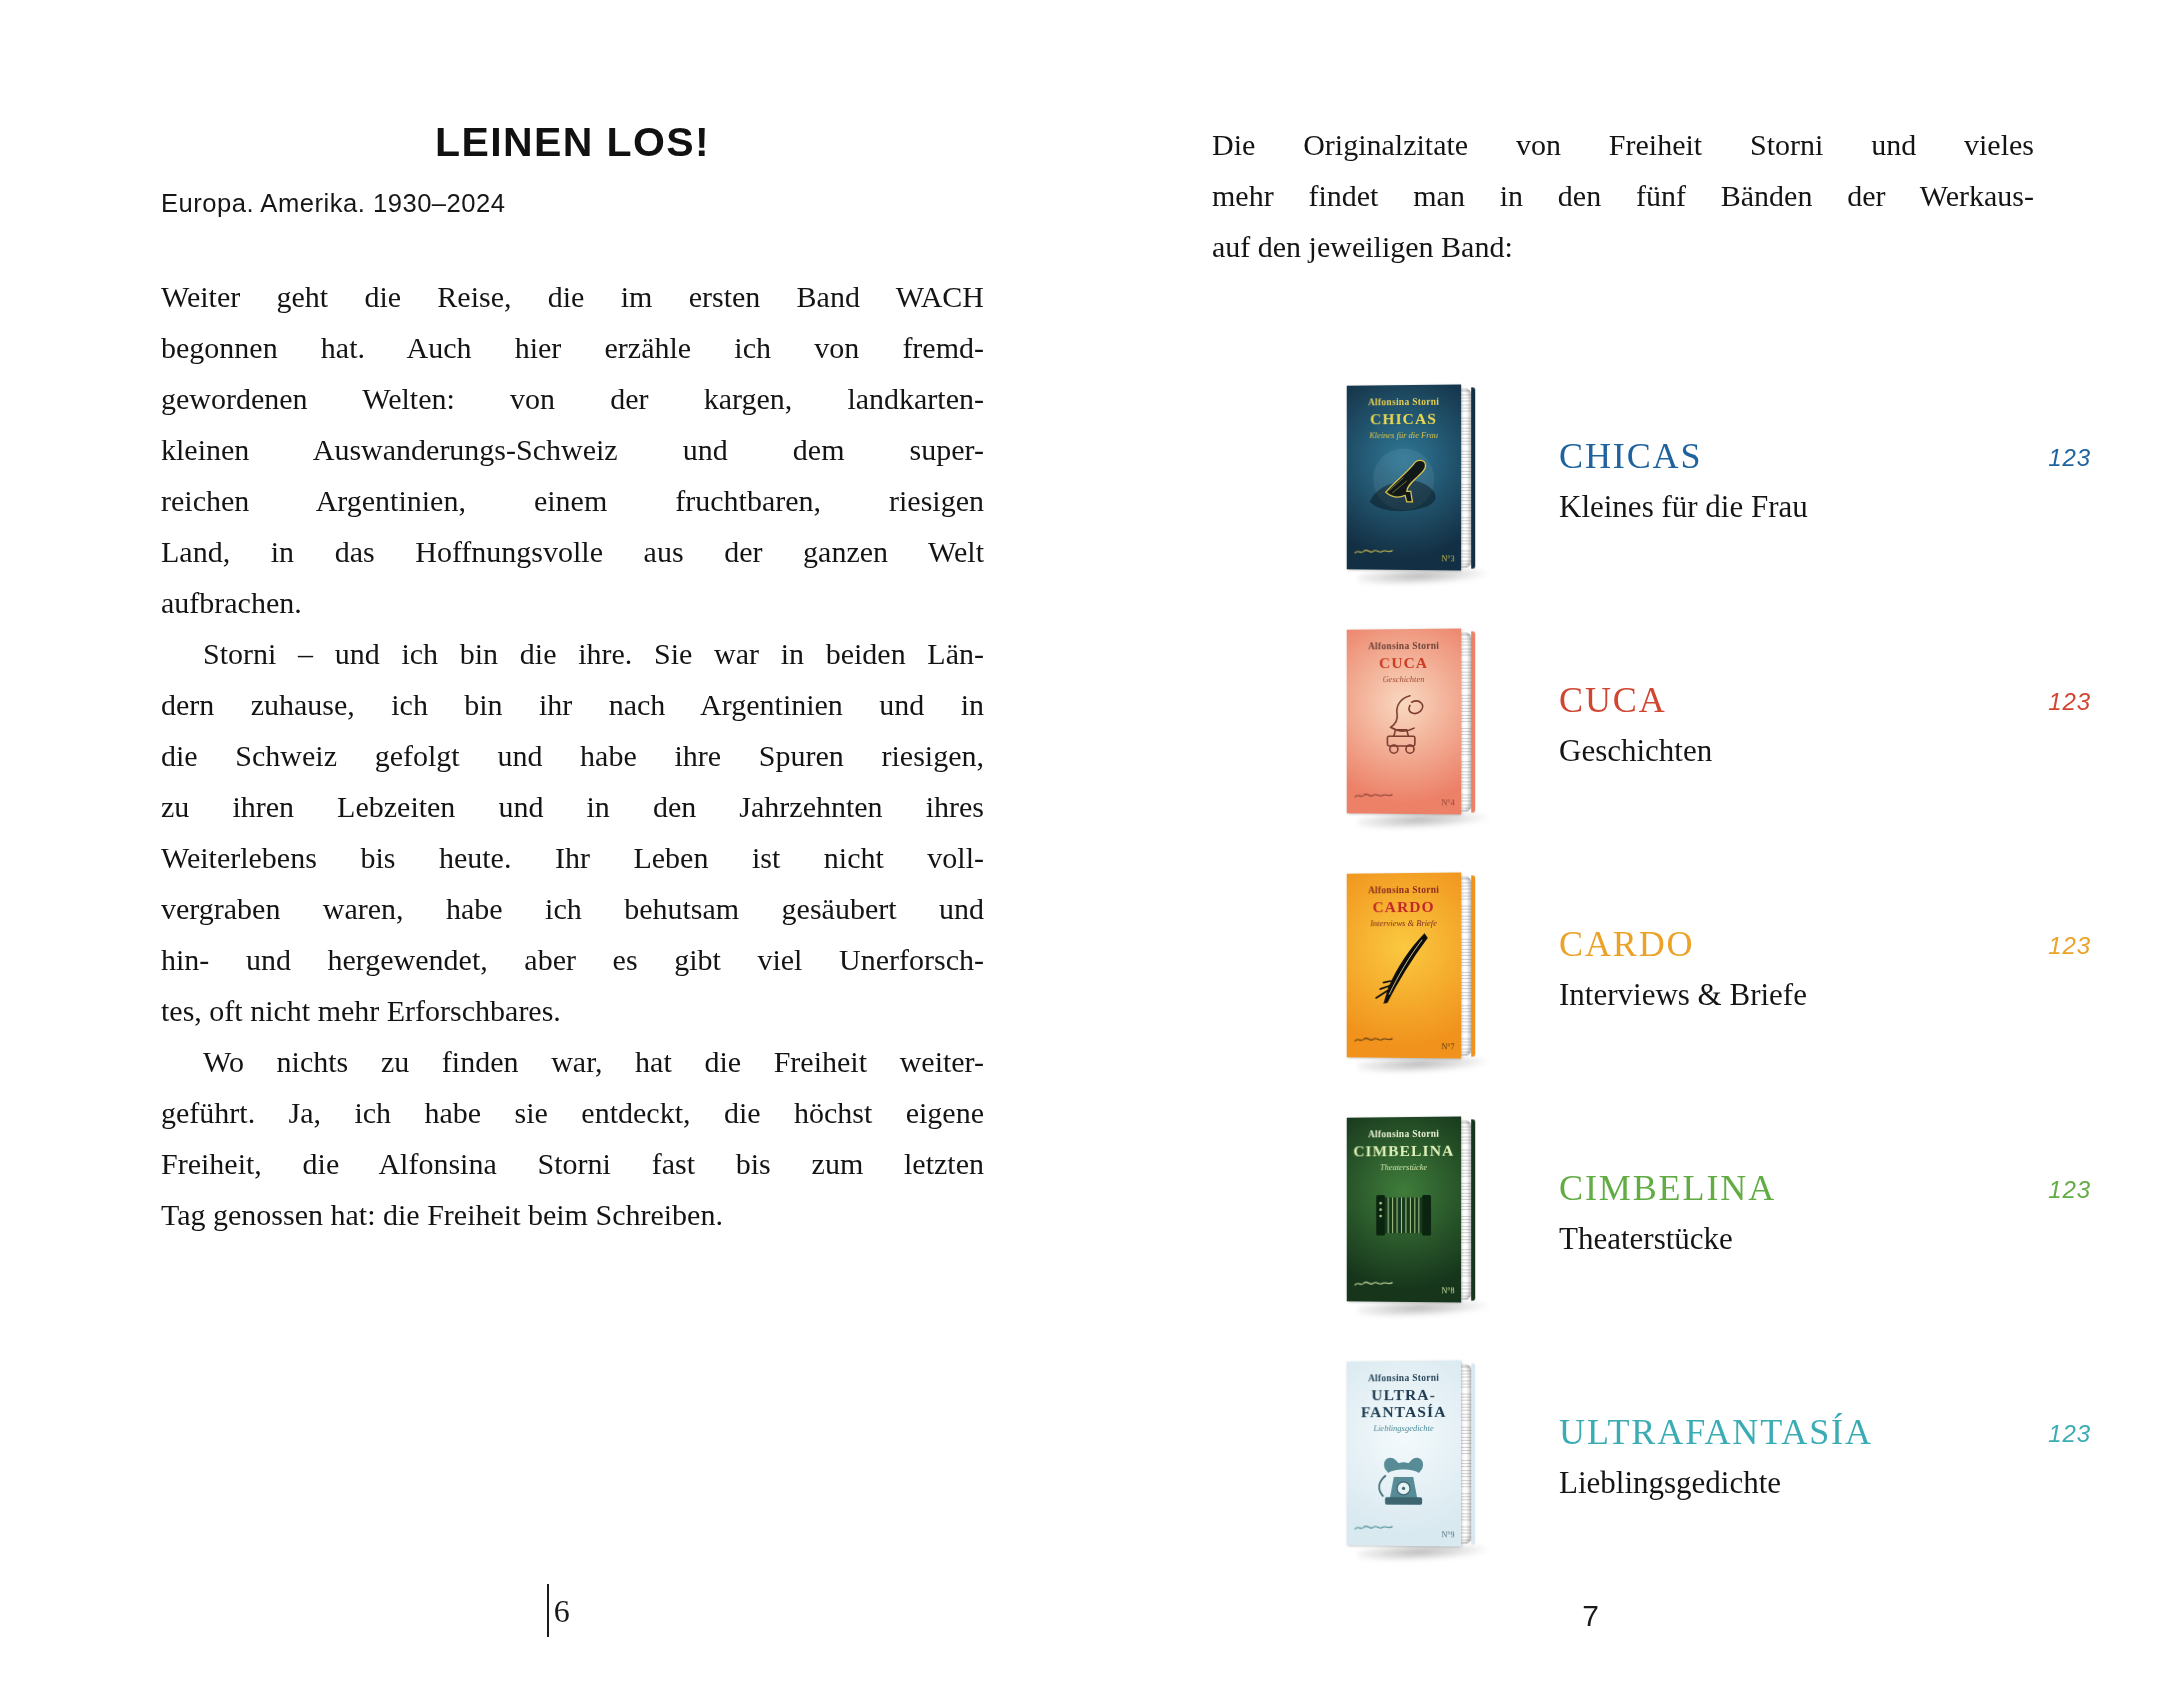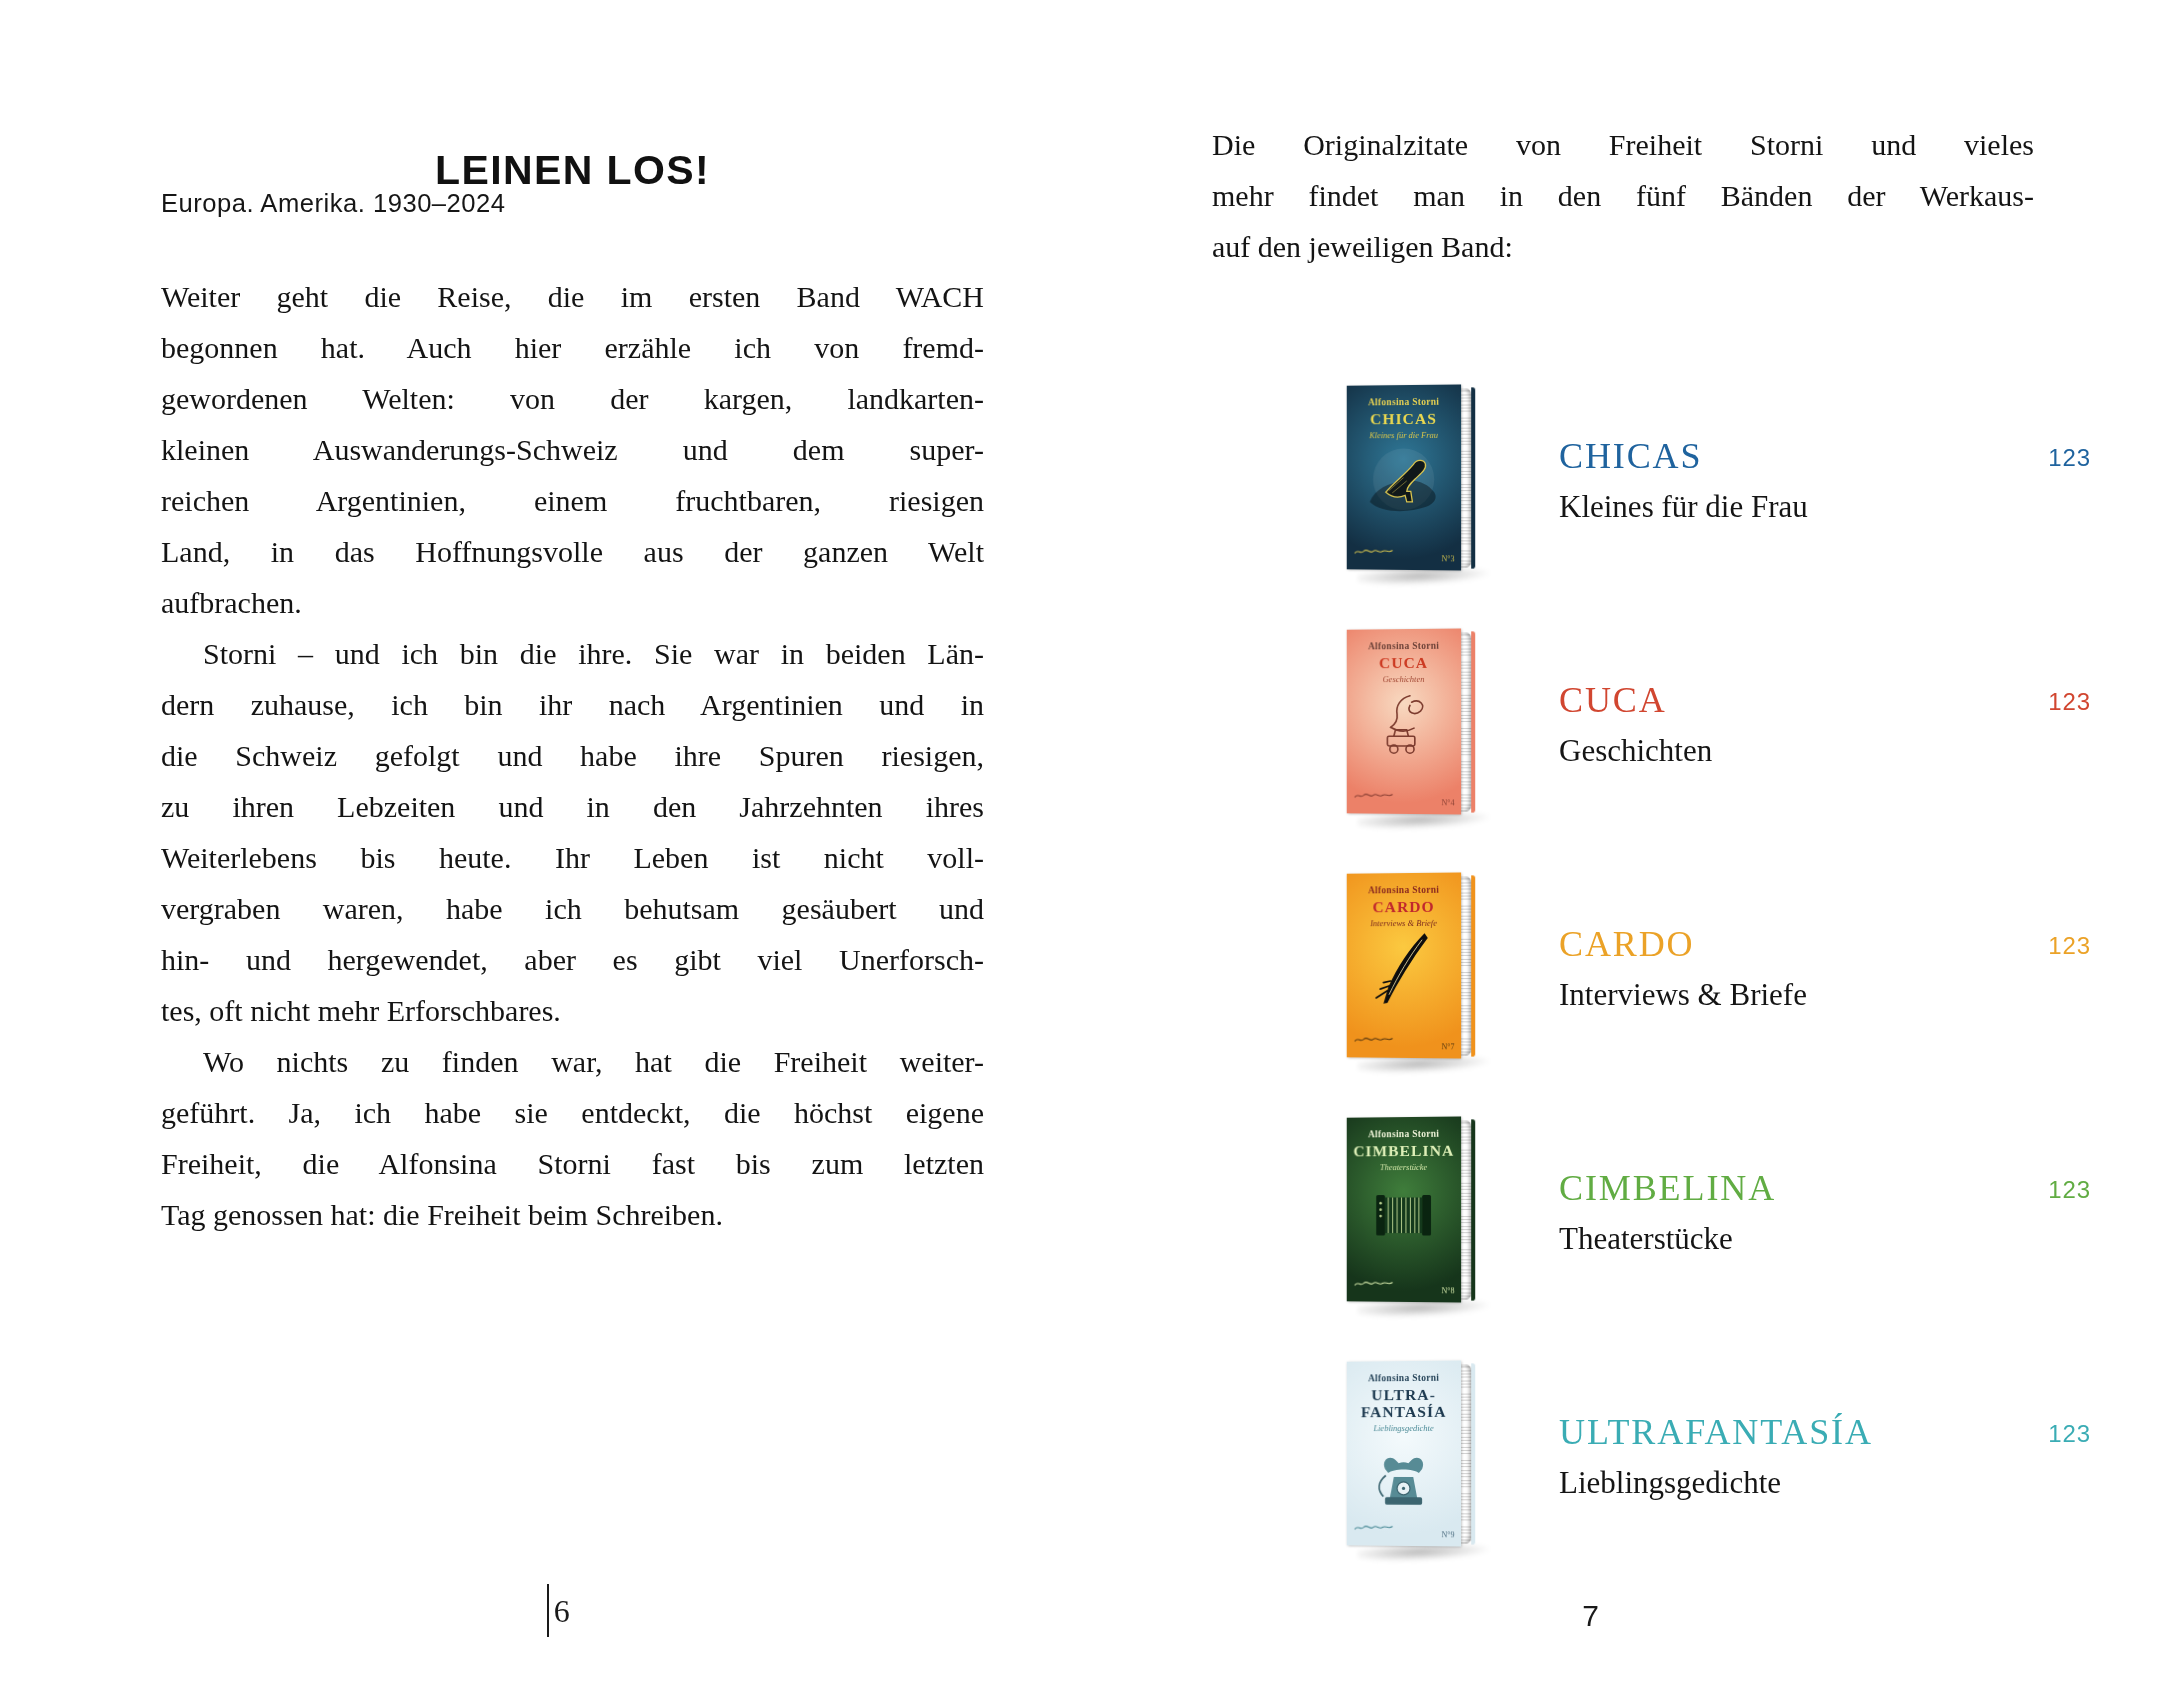--- a/index.html
+++ b/index.html
@@ -15,7 +15,7 @@
     position:absolute; left:161px; top:119px; width:823px;
     text-align:center;
     font-family:"Liberation Sans", sans-serif;
-    font-size:41px; font-weight:700; letter-spacing:1.4px; color:#111;margin-top:28px;
+    font-size:41px; font-weight:700; letter-spacing:1.4px; color:#111;
   }
   #doc-subtitle {
     position:absolute; left:161px; top:189px; width:823px;

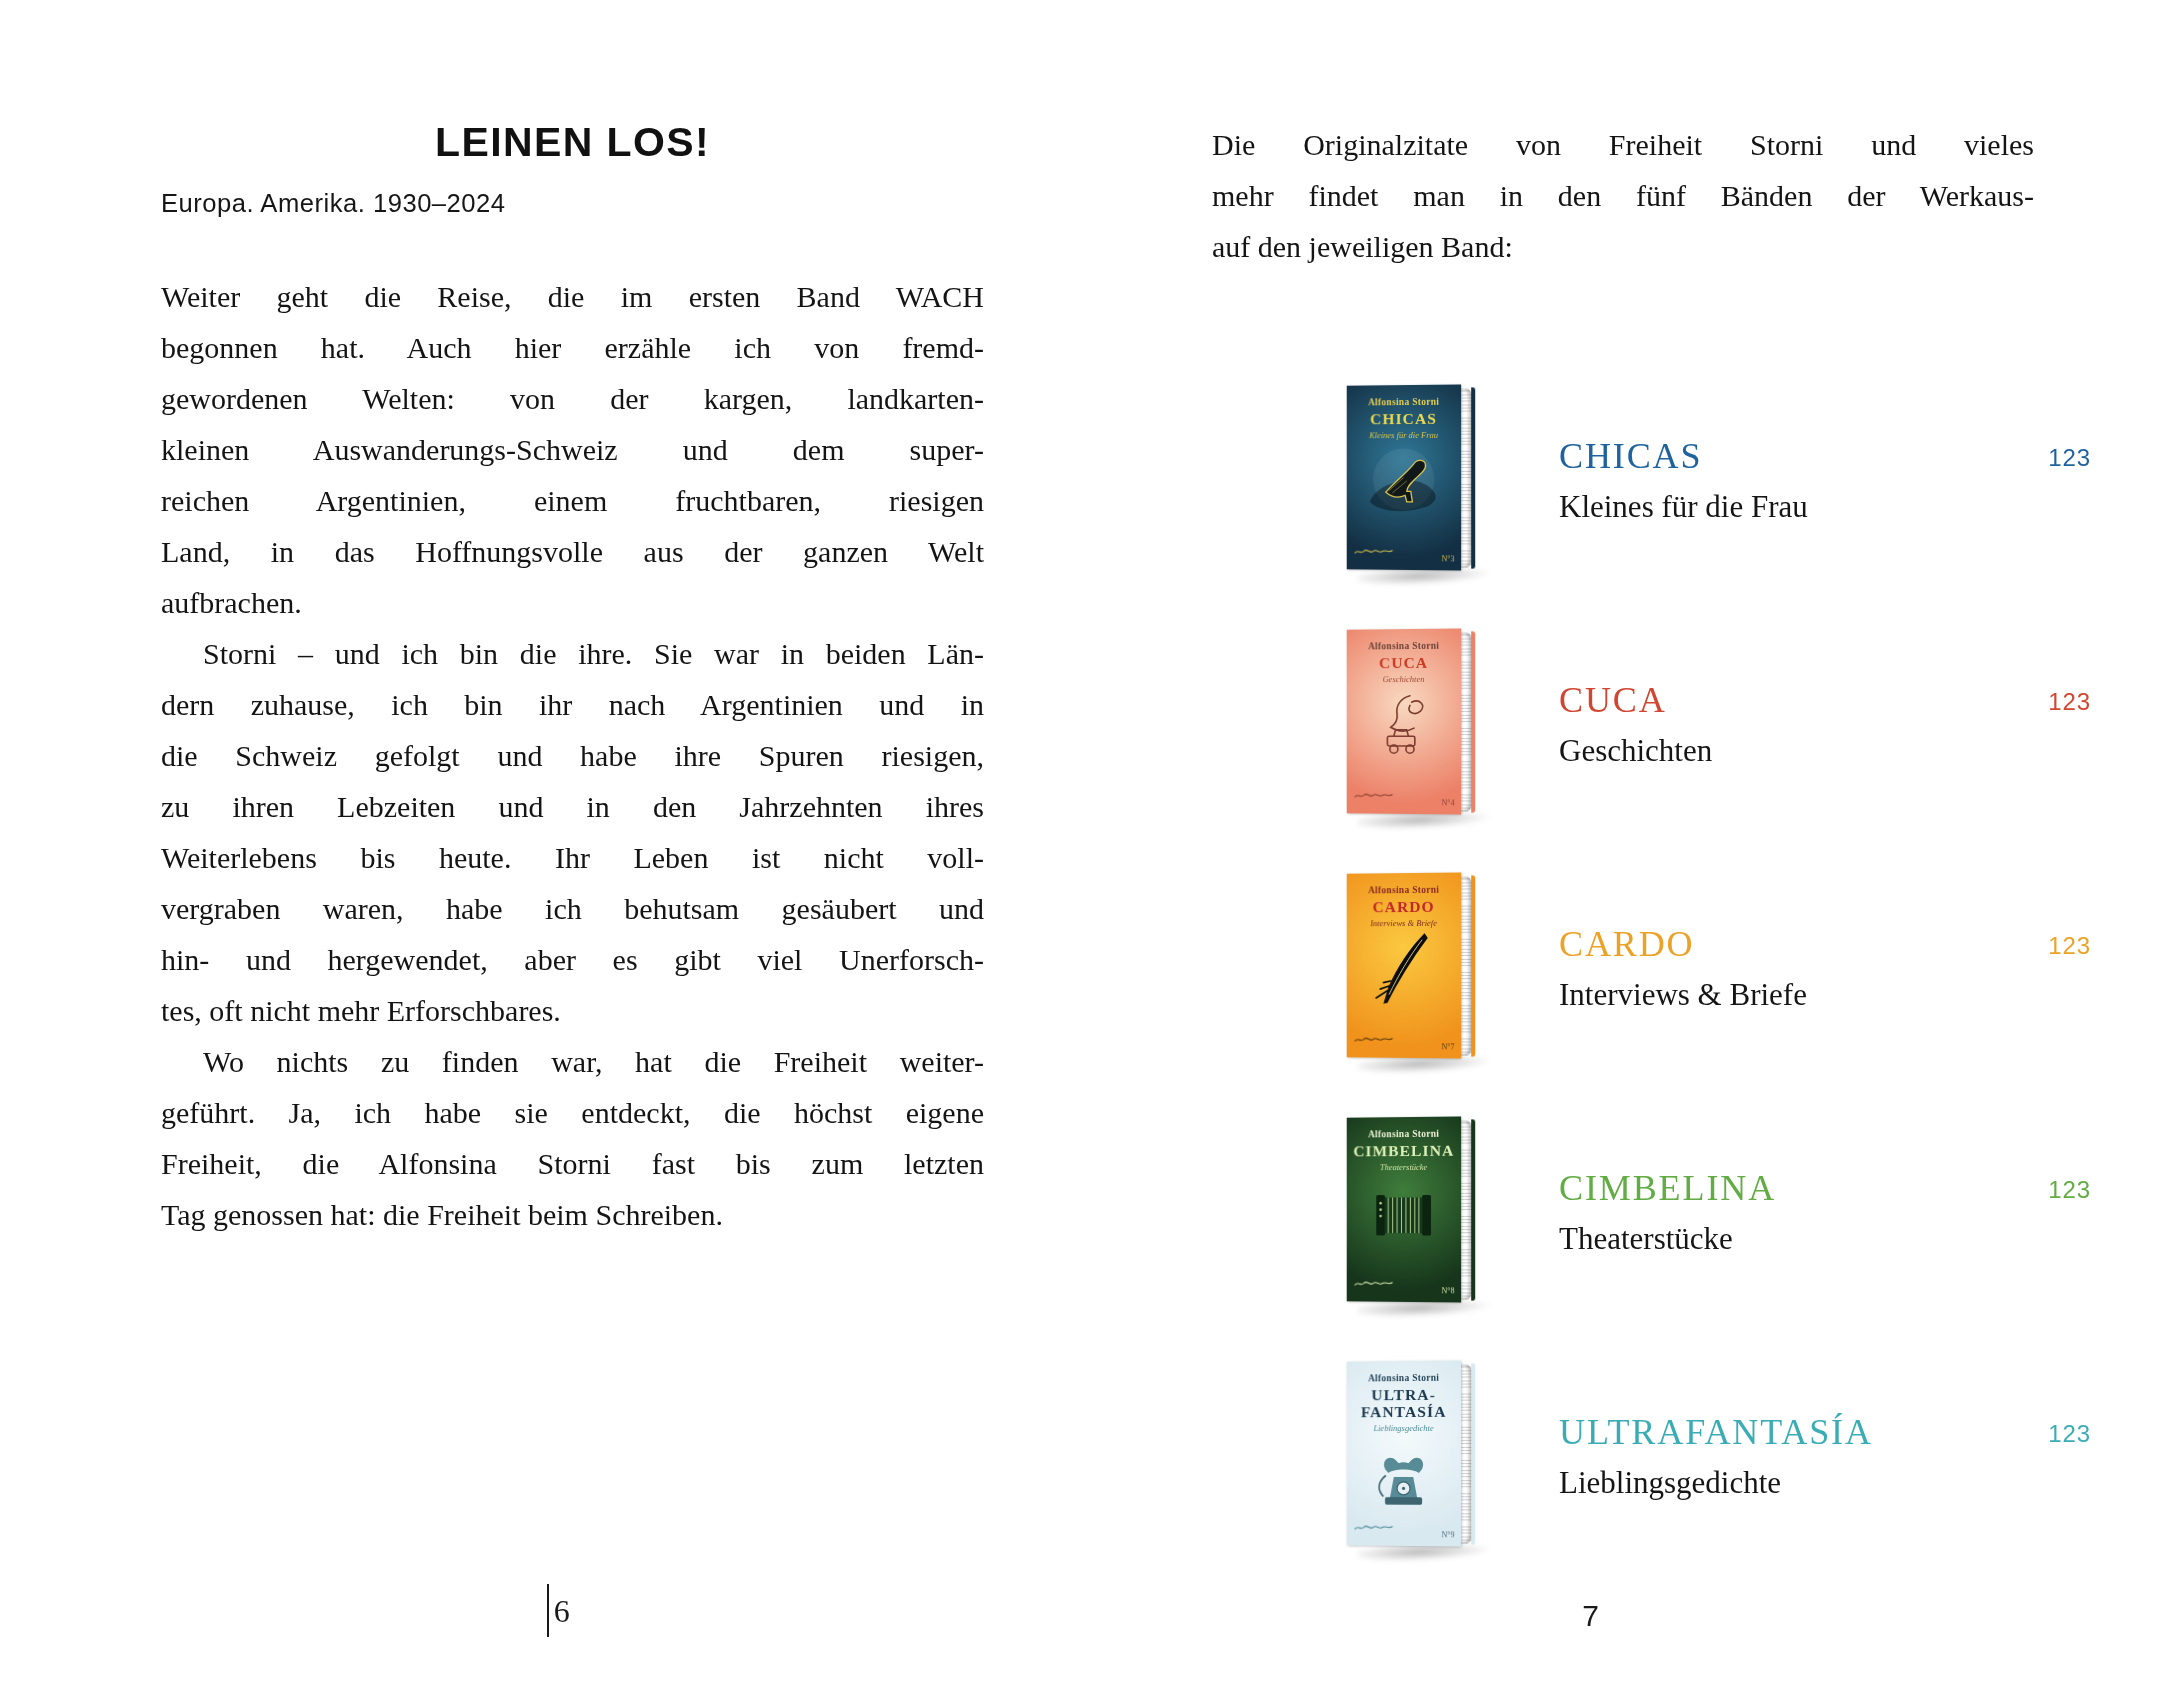--- a/index.html
+++ b/index.html
@@ -83,7 +83,7 @@
   .bk-pageref {
     position:absolute; right:0; top:59px;
     font-family:"Liberation Sans", sans-serif;
-    font-size:24px; font-weight:500; letter-spacing:0.9px;
+    font-size:24px; font-weight:500; letter-spacing:0.9px;font-style:italic;
   }
 
   #right-folio {

